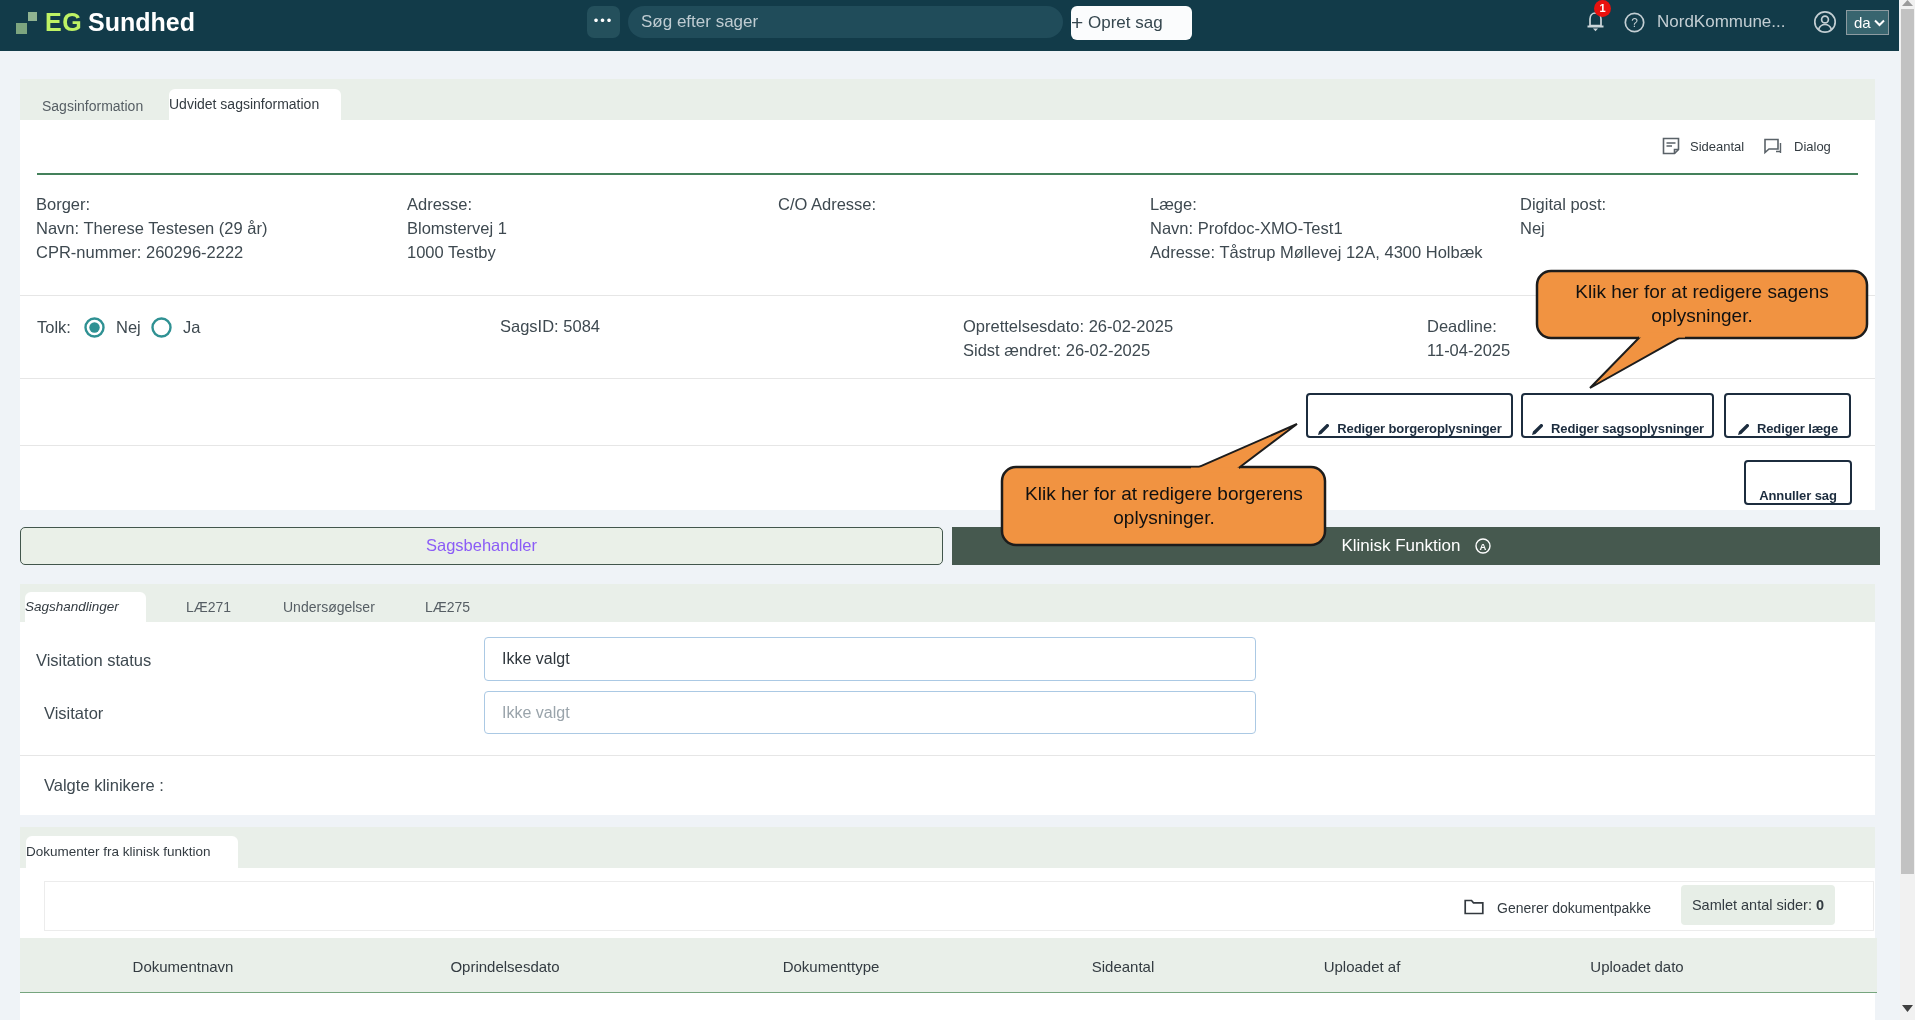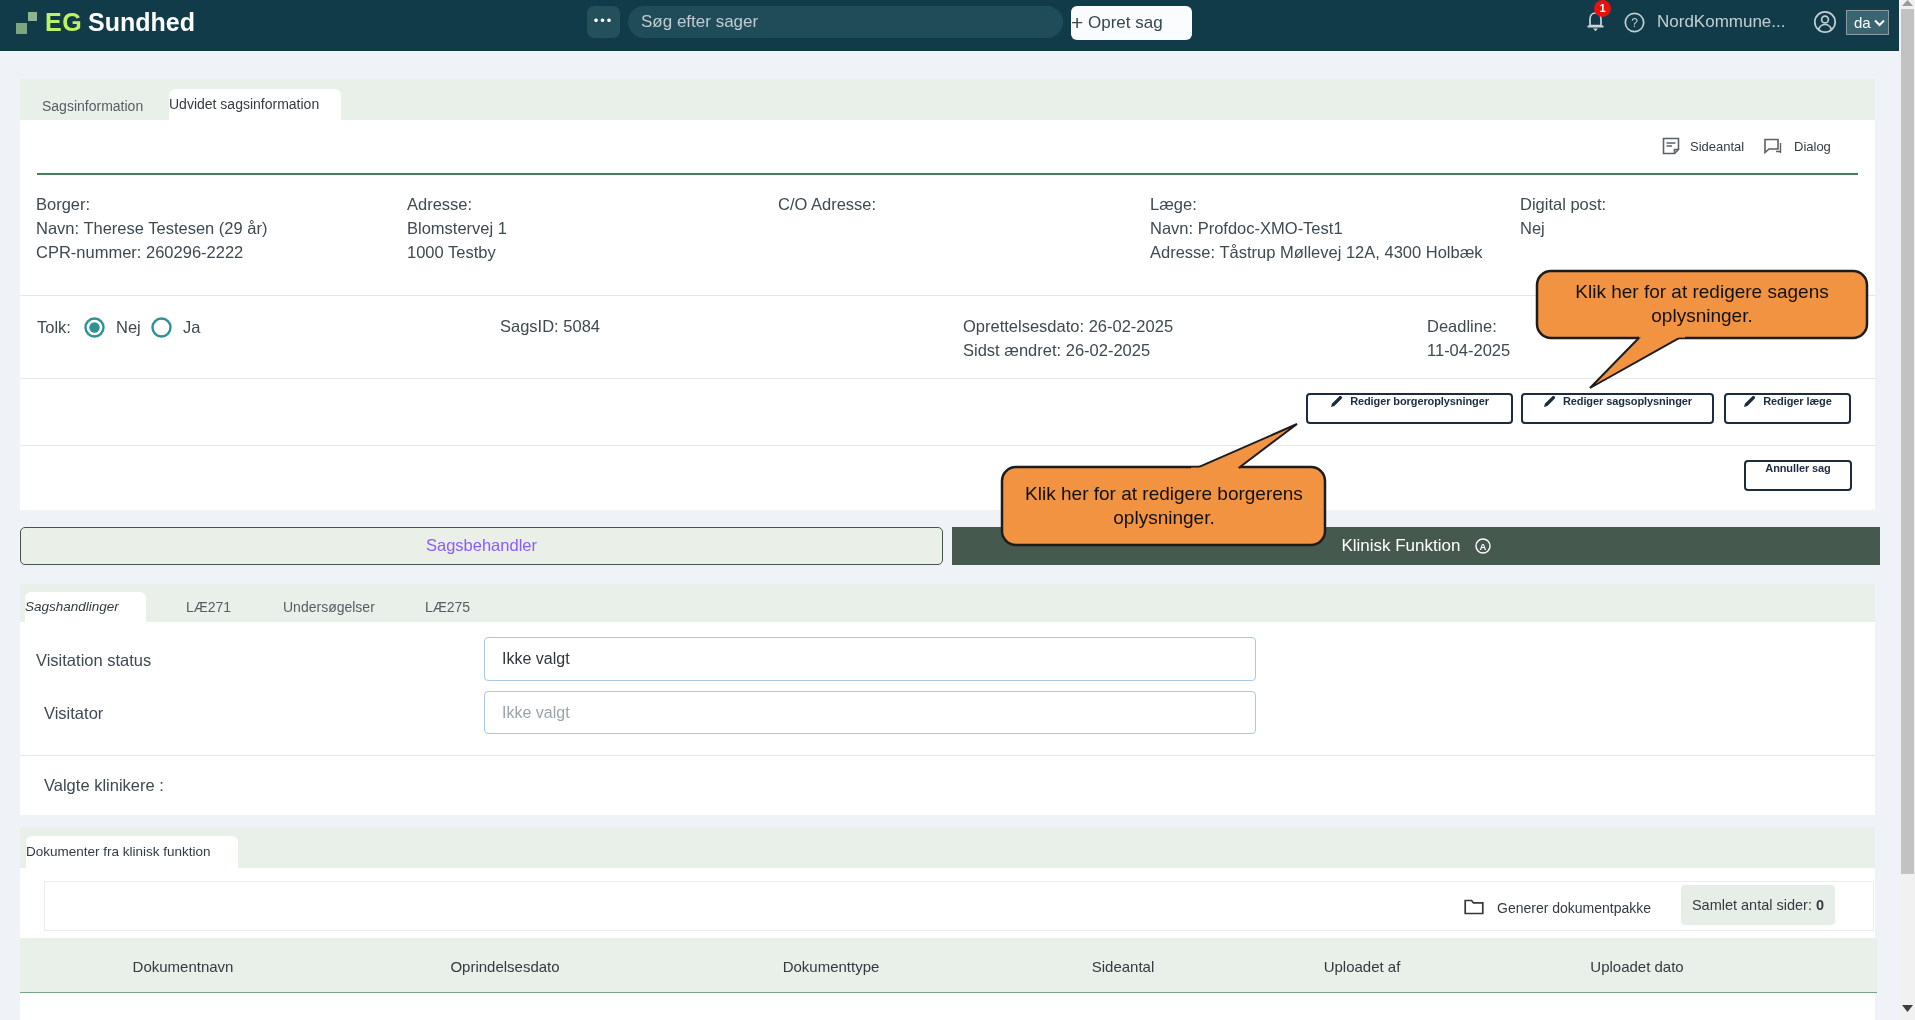--- a/index.html
+++ b/index.html
@@ -31,7 +31,7 @@
 #greenline { position:absolute; left:37px; top:173px; width:1821px; height:2px; background:#44815b; }
 .infocol { position:absolute; top:192px; color:#3e4950; font-size:16.5px; line-height:24px; }
 
-.editbtn { position:absolute; height:31px; background:#fff; border:2px solid #1c2c3e; border-radius:4px; color:#1c2c3e; font-size:11px; font-weight:bold; letter-spacing:-0.1px; white-space:nowrap; display:flex; align-items:flex-start; justify-content:center; }
+.editbtn { position:absolute; height:45px; background:#fff; border:2px solid #1c2c3e; border-radius:4px; color:#1c2c3e; font-size:13px; font-weight:bold; letter-spacing:-0.1px; white-space:nowrap; display:flex; align-items:flex-end; justify-content:center; }
 .editbtn svg { margin-right:7px; flex:0 0 auto; }
 
 .input { position:absolute; background:#fff; border:1px solid #abc9e4; border-radius:4px; font-size:16px; padding-left:17px; display:flex; align-items:center; }

